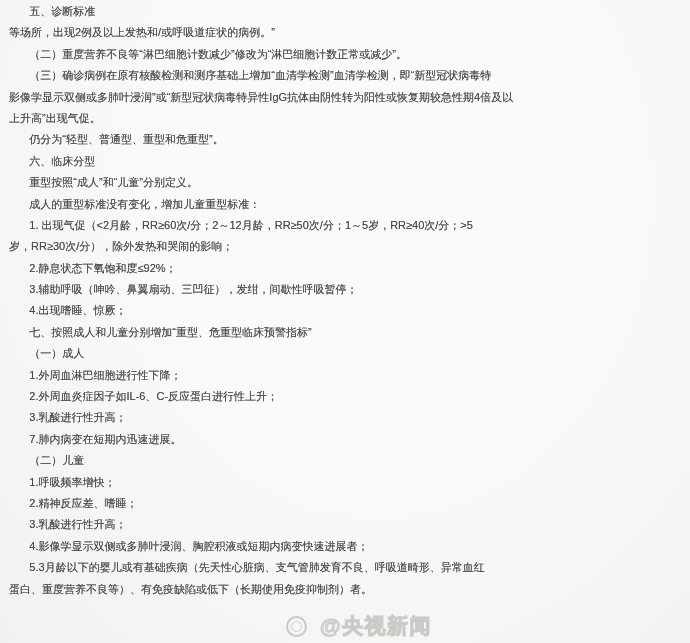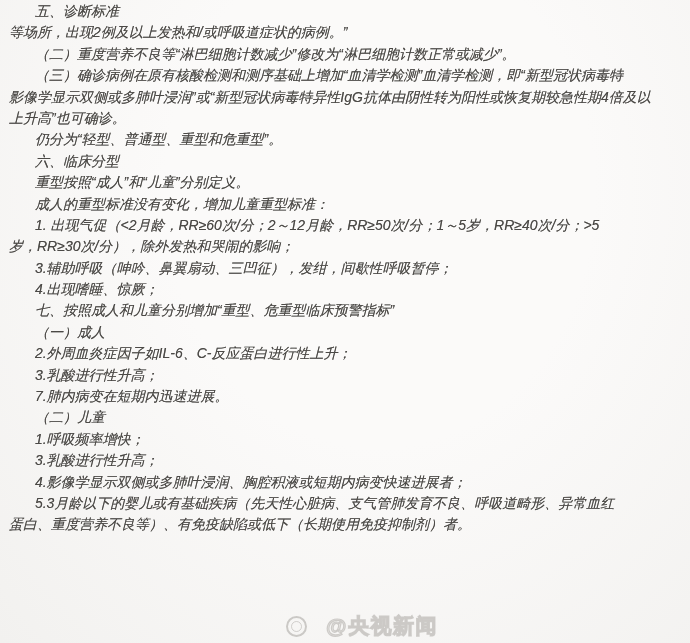--- a/index.html
+++ b/index.html
@@ -23,7 +23,7 @@
     filter: blur(0.3px);
   }
   .text-line {
-    font-size: 14px;
+    font-size: 11px;
     line-height: 21.4px;
     height: 21.4px;
     white-space: nowrap;
@@ -31,7 +31,6 @@
     color: #4b4946;
     letter-spacing: 0px;
     text-shadow: 0 0 0.6px rgba(75,73,70,0.65);
-    font-style: italic;
   }
   .text-line.indent {
     text-indent: 1.85em;

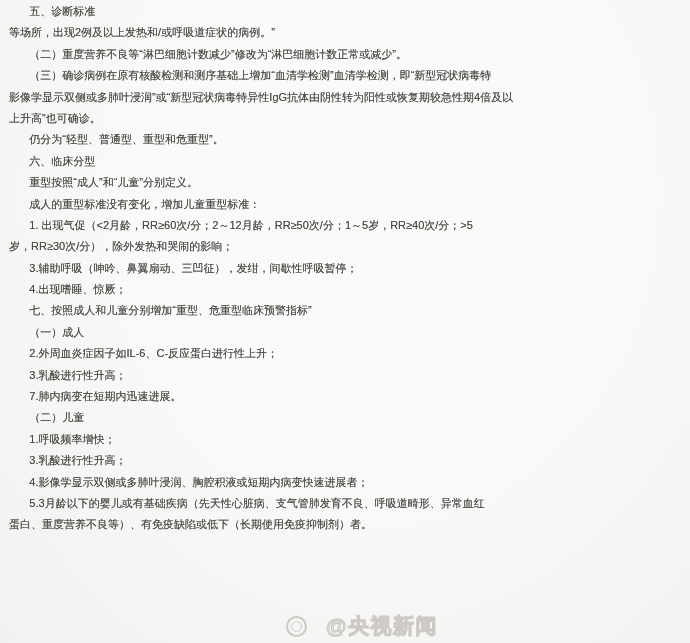--- a/index.html
+++ b/index.html
@@ -89,7 +89,7 @@
       <div class="text-line indent">（二）重度营养不良等“淋巴细胞计数减少”修改为“淋巴细胞计数正常或减少”。</div>
       <div class="text-line indent">（三）确诊病例在原有核酸检测和测序基础上增加“血清学检测”血清学检测，即“新型冠状病毒特</div>
       <div class="text-line">影像学显示双侧或多肺叶浸润”或“新型冠状病毒特异性IgG抗体由阴性转为阳性或恢复期较急性期4倍及以</div>
-      <div class="text-line">上升高”也可确诊。</div>
+      <div class="text-line">上升高”出现气促。</div>
       <div class="text-line indent">仍分为“轻型、普通型、重型和危重型”。</div>
       <div class="text-line indent">六、临床分型</div>
       <div class="text-line indent">重型按照“成人”和“儿童”分别定义。</div>

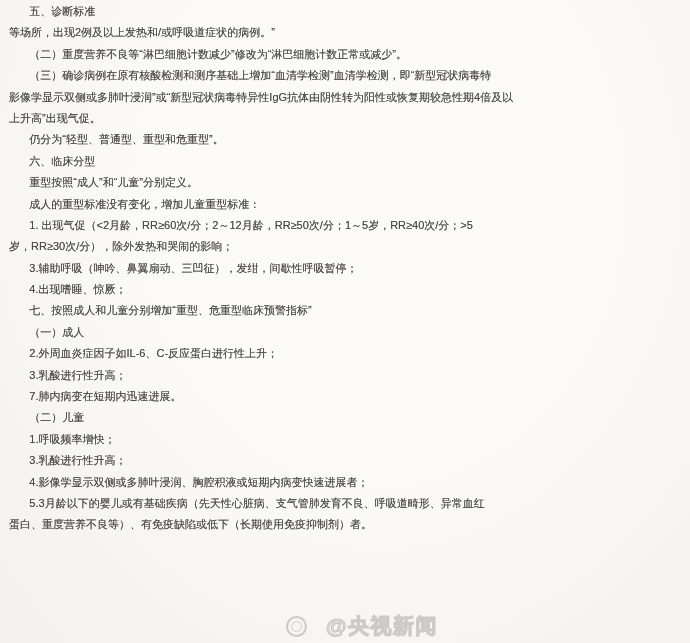--- a/index.html
+++ b/index.html
@@ -96,6 +96,7 @@
       <div class="text-line indent">成人的重型标准没有变化，增加儿童重型标准：</div>
       <div class="text-line indent">1. 出现气促（&lt;2月龄，RR≥60次/分；2～12月龄，RR≥50次/分；1～5岁，RR≥40次/分；&gt;5</div>
       <div class="text-line">岁，RR≥30次/分），除外发热和哭闹的影响；</div>
+      <div class="text-line indent">2.静息状态下氧饱和度≤92%；</div>
       <div class="text-line indent">3.辅助呼吸（呻吟、鼻翼扇动、三凹征），发绀，间歇性呼吸暂停；</div>
       <div class="text-line indent">4.出现嗜睡、惊厥；</div>
       <div class="text-line indent">七、按照成人和儿童分别增加“重型、危重型临床预警指标”</div>

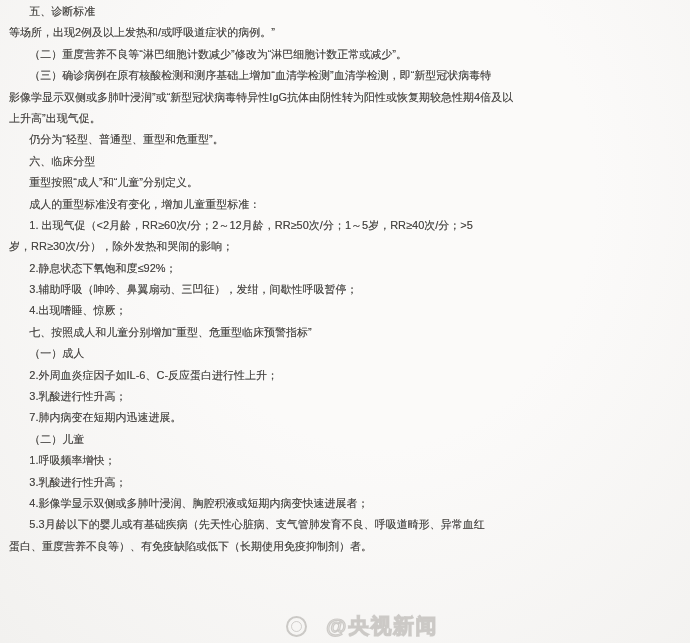--- a/index.html
+++ b/index.html
@@ -101,6 +101,7 @@
       <div class="text-line indent">4.出现嗜睡、惊厥；</div>
       <div class="text-line indent">七、按照成人和儿童分别增加“重型、危重型临床预警指标”</div>
       <div class="text-line indent">（一）成人</div>
+      <div class="text-line indent">1.外周血淋巴细胞进行性下降；</div>
       <div class="text-line indent">2.外周血炎症因子如IL-6、C-反应蛋白进行性上升；</div>
       <div class="text-line indent">3.乳酸进行性升高；</div>
       <div class="text-line indent">7.肺内病变在短期内迅速进展。</div>

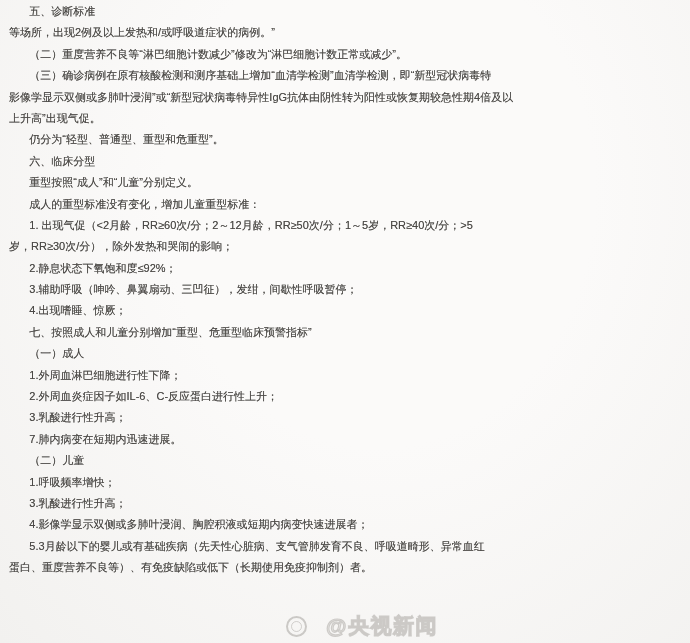--- a/index.html
+++ b/index.html
@@ -107,6 +107,7 @@
       <div class="text-line indent">7.肺内病变在短期内迅速进展。</div>
       <div class="text-line indent">（二）儿童</div>
       <div class="text-line indent">1.呼吸频率增快；</div>
+      <div class="text-line indent">2.精神反应差、嗜睡；</div>
       <div class="text-line indent">3.乳酸进行性升高；</div>
       <div class="text-line indent">4.影像学显示双侧或多肺叶浸润、胸腔积液或短期内病变快速进展者；</div>
       <div class="text-line indent">5.3月龄以下的婴儿或有基础疾病（先天性心脏病、支气管肺发育不良、呼吸道畸形、异常血红</div>

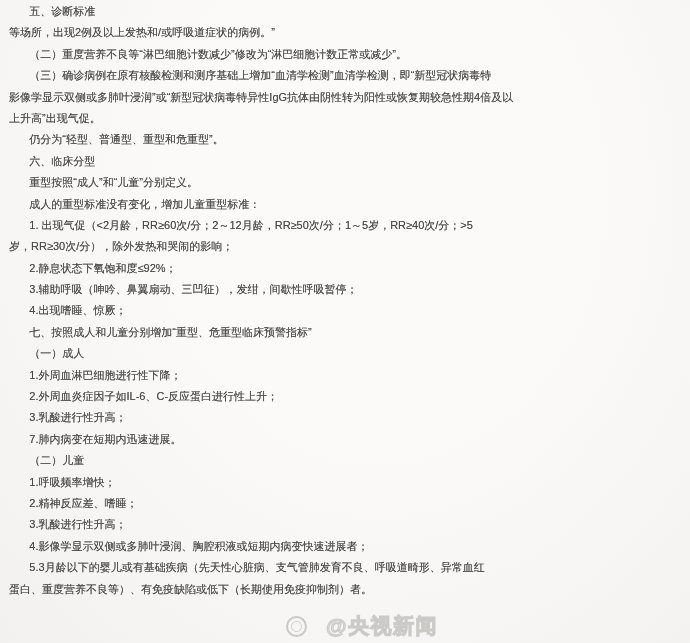--- a/index.html
+++ b/index.html
@@ -42,7 +42,7 @@
     z-index: 0;
     display: flex;
     align-items: center;
-    gap: 19px;
+    gap: 13px;
     opacity: 0.85;
   }
   .wm-circle {

